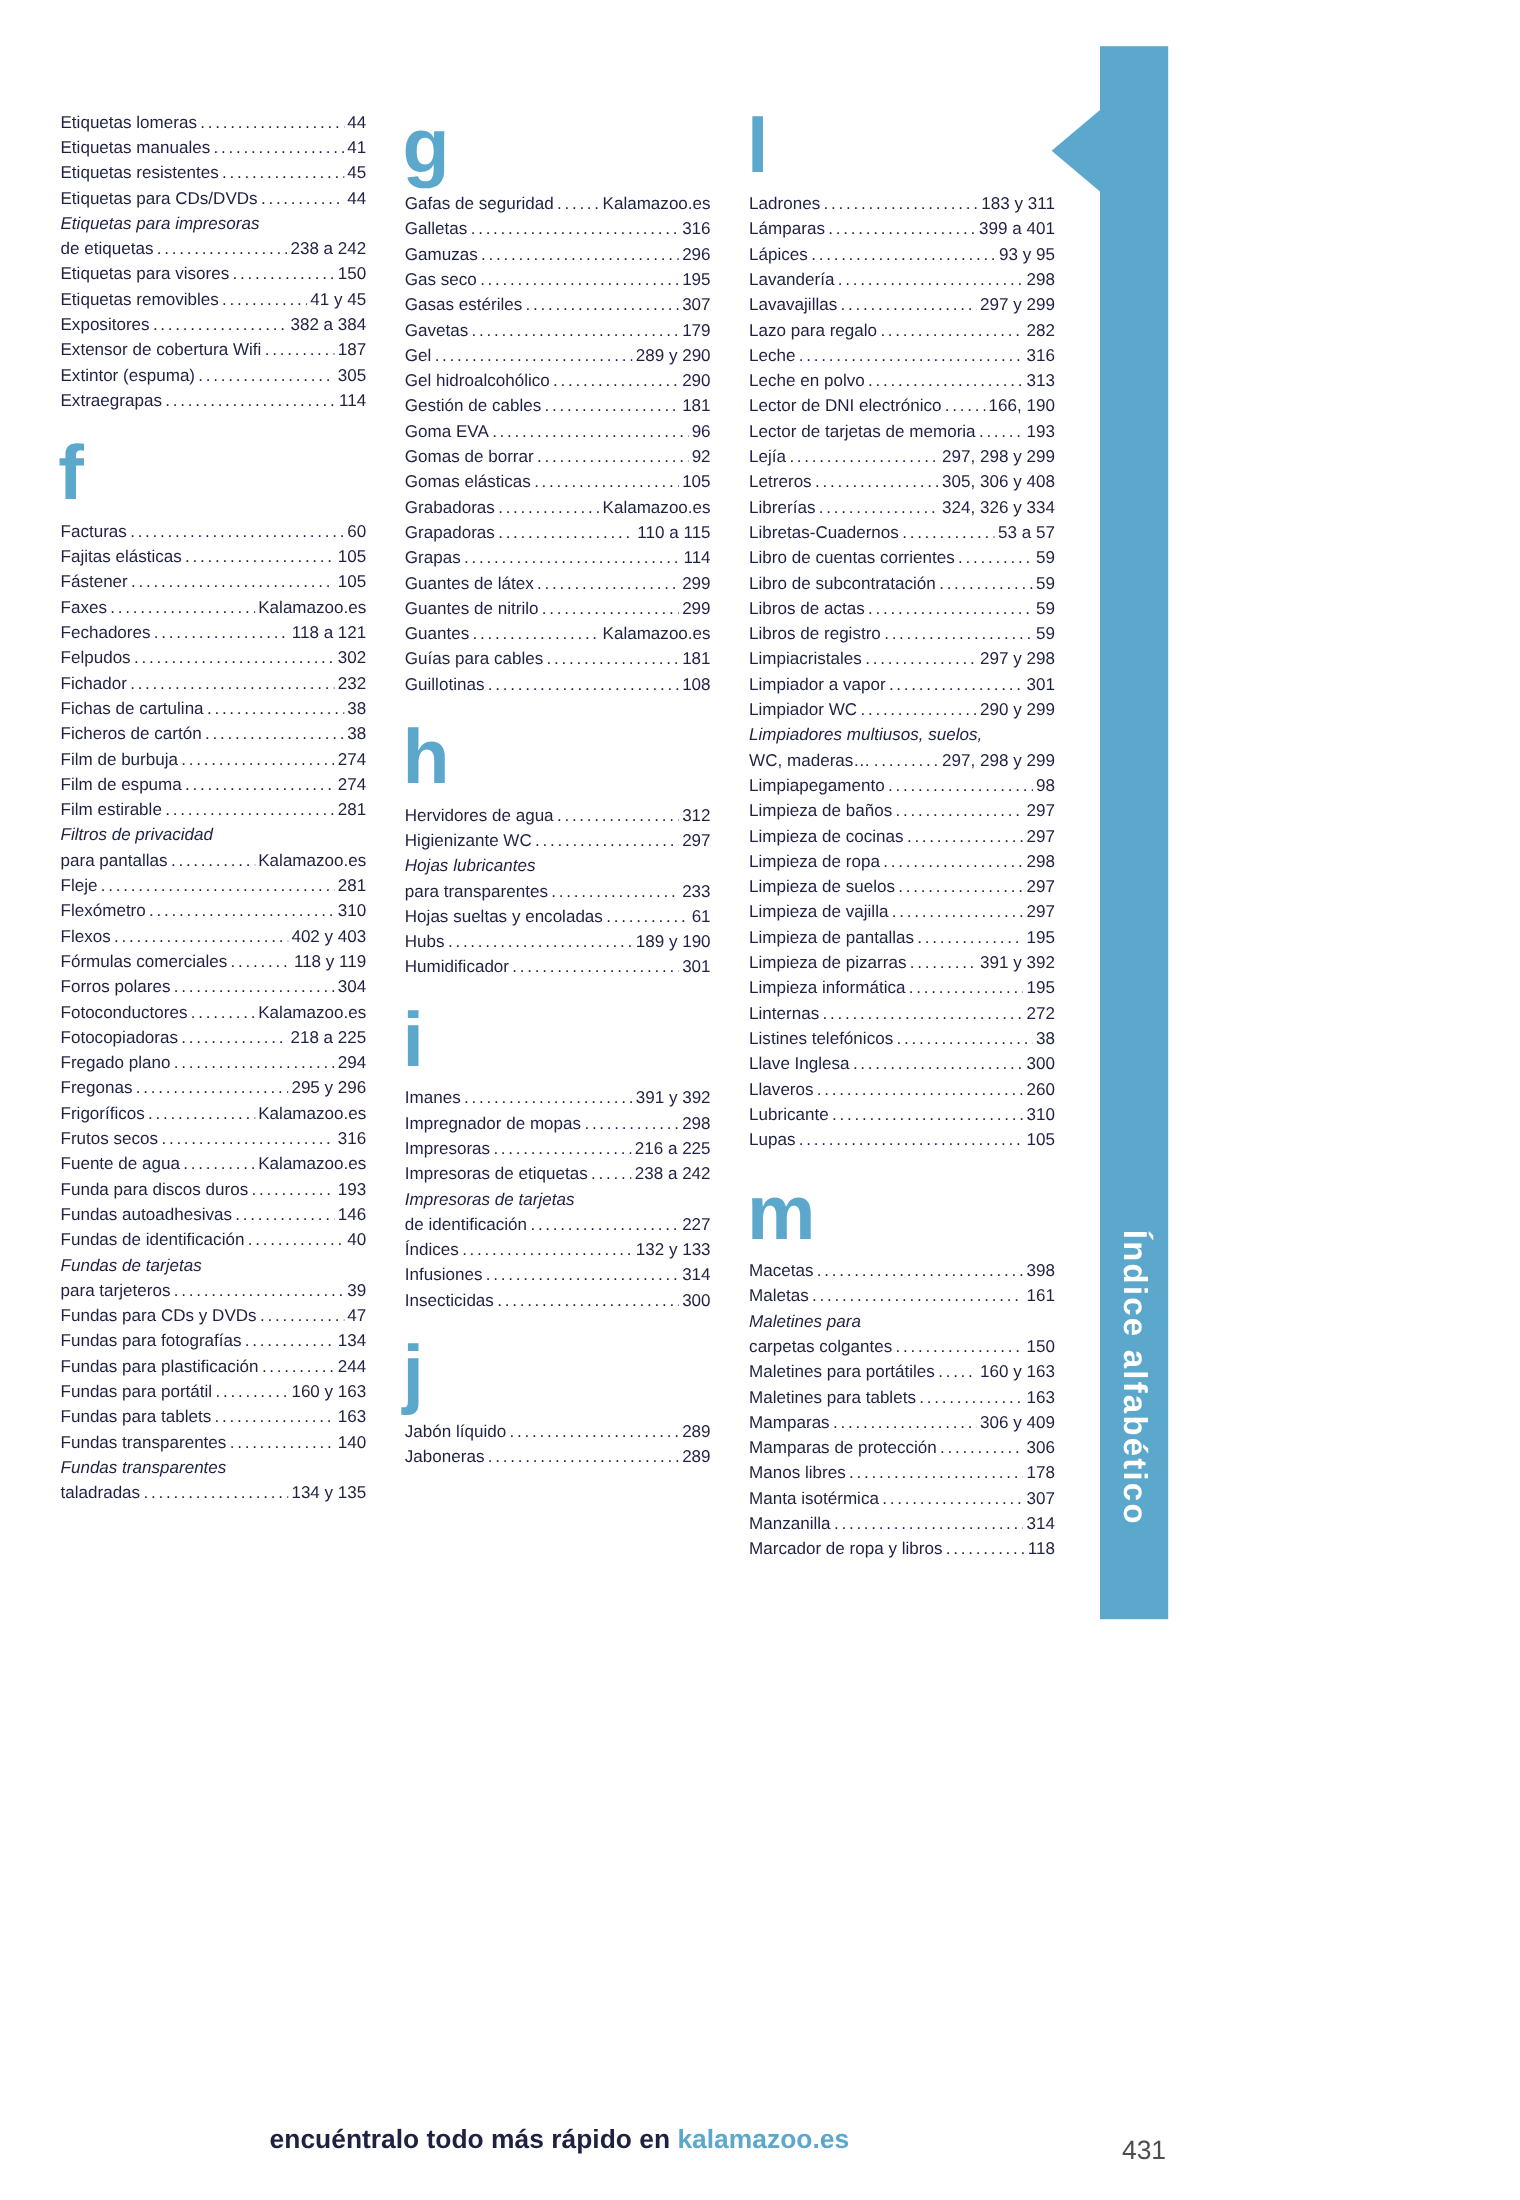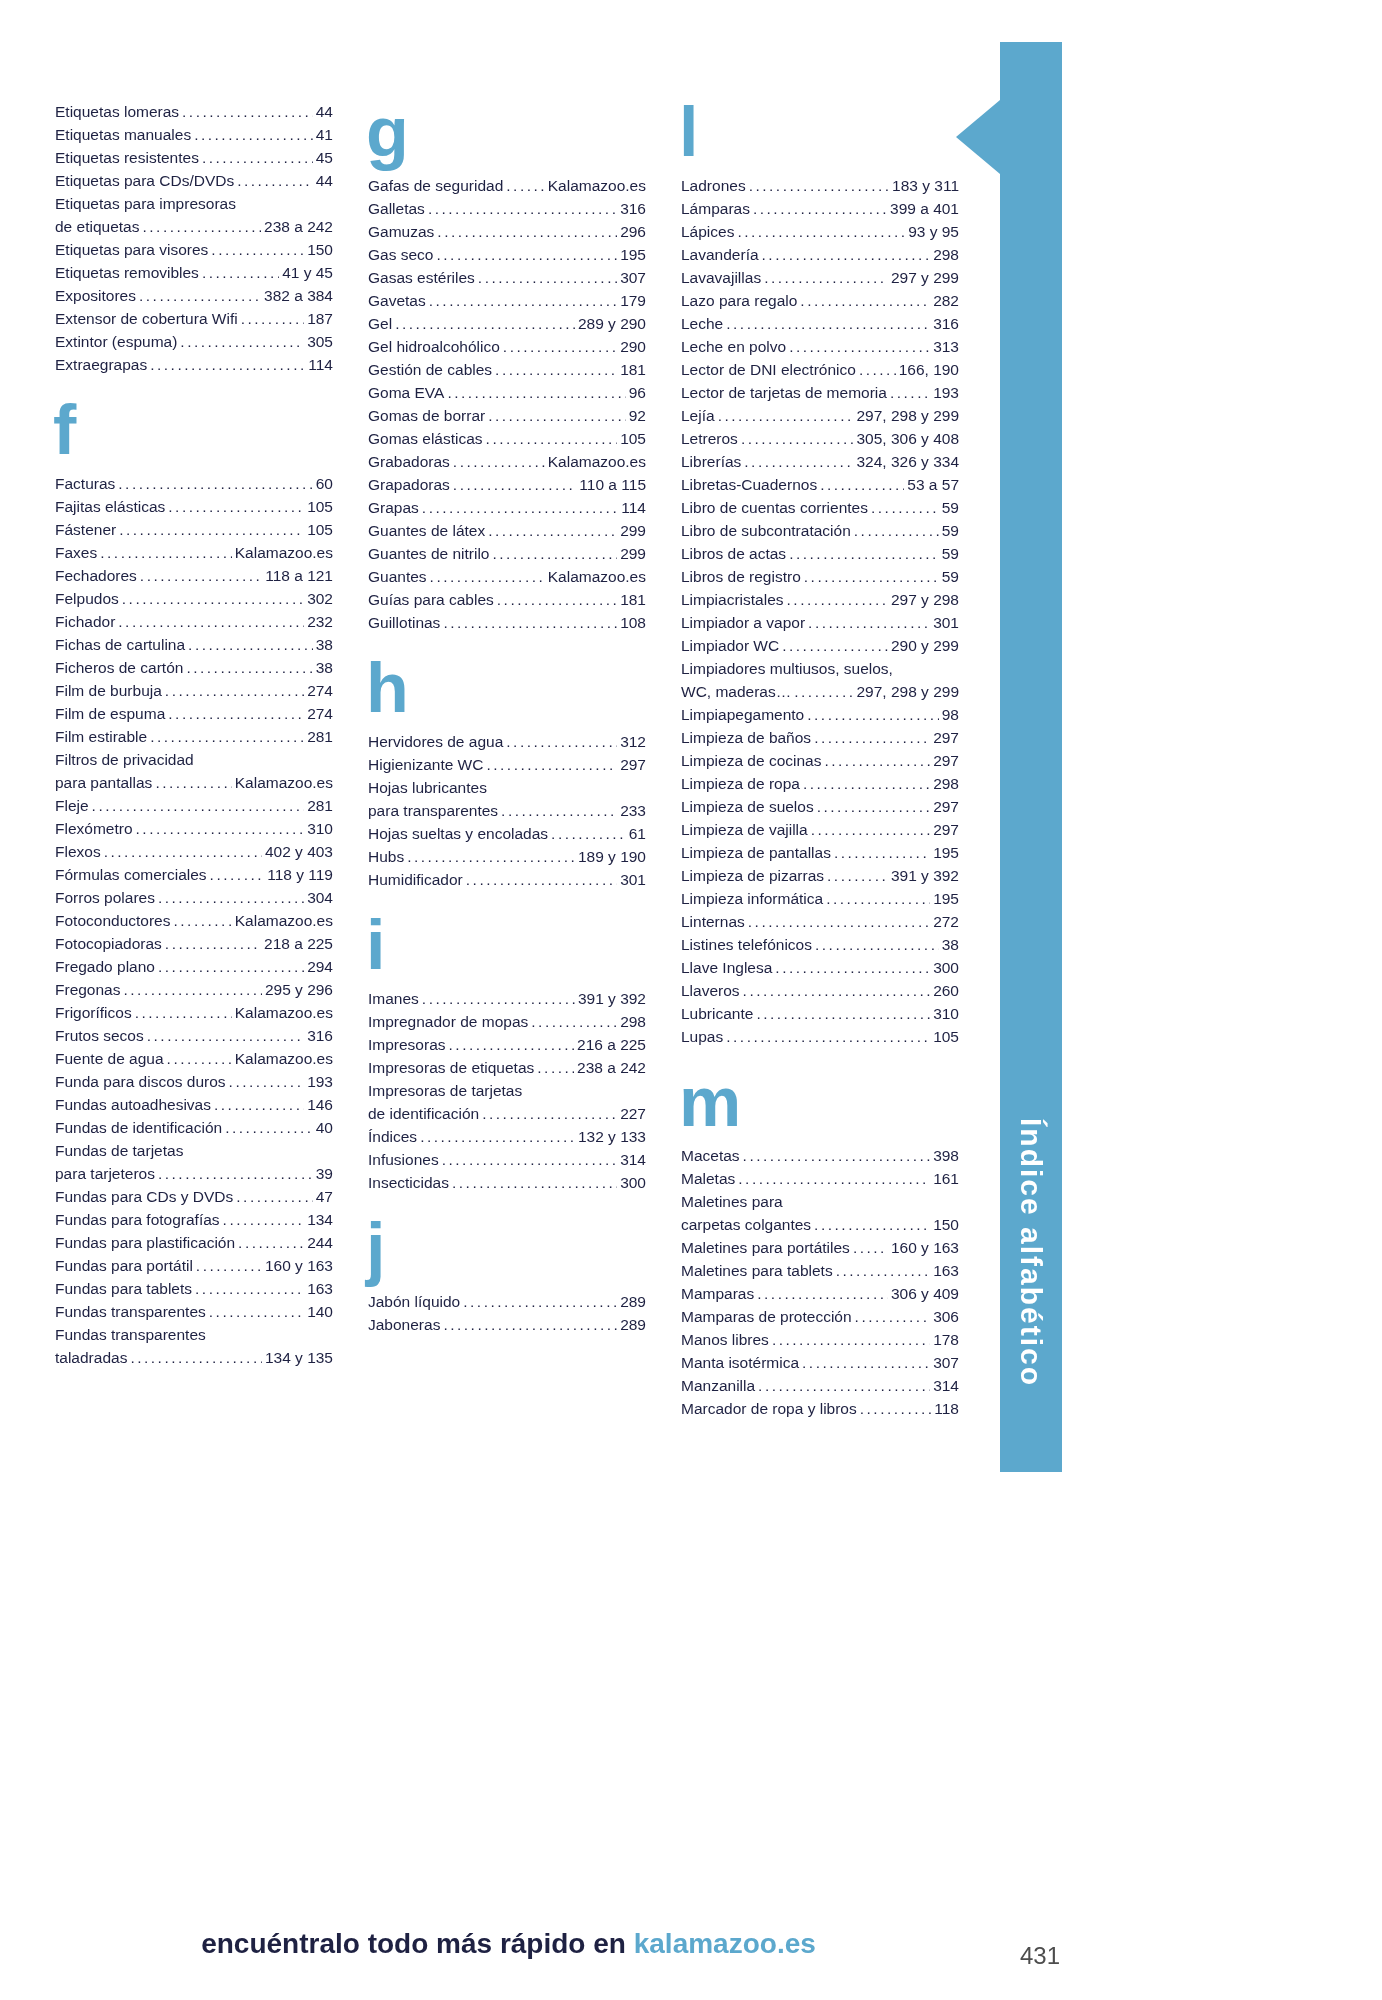--- a/index.html
+++ b/index.html
@@ -25,7 +25,7 @@
   .col .letter:first-child { margin-top:2px; }
 
   .entry { font-size:15.5px; line-height:23px; font-weight:500; color:var(--text, #1e2142); }
-  .entry .pre { white-space:nowrap; }
+  .entry .pre { white-space:nowrap;font-style:italic; }
   .row { display:flex; align-items:baseline; }
   .lbl { white-space:nowrap; }
   .dots { flex:1 1 auto; overflow:hidden; white-space:nowrap; margin:0 3px; min-width:8px; }

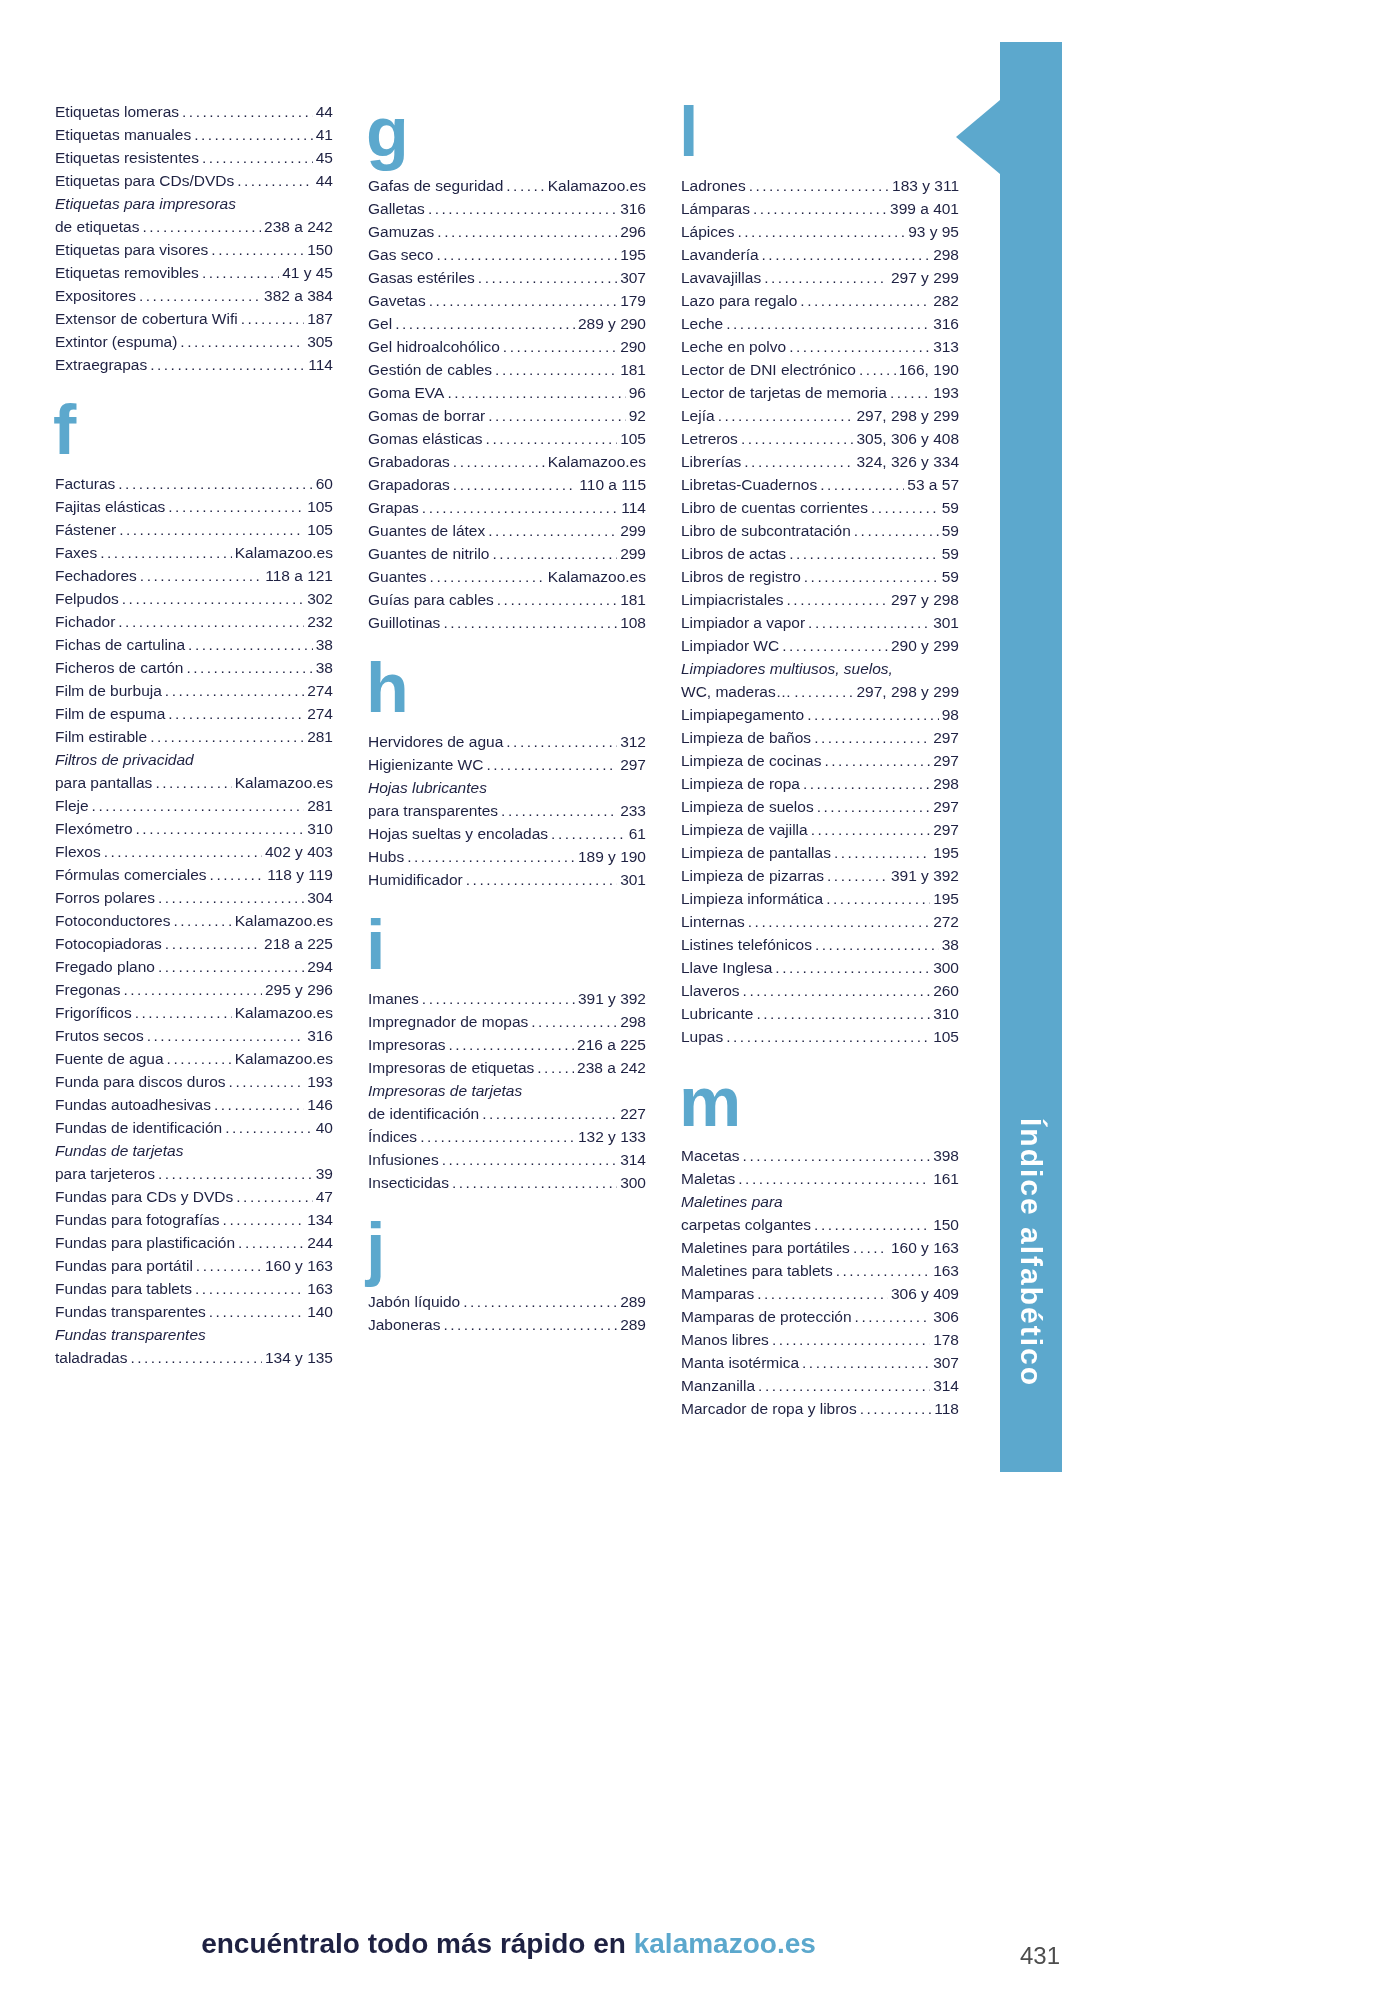--- a/index.html
+++ b/index.html
@@ -56,7 +56,7 @@
   
   .footer-text {
     position:absolute; left:55px; width:907px; bottom:40px;
-    text-align:center; font-size:28px; font-weight:bold; color:var(--text, #1e2142);
+    text-align:center; font-size:24px; font-weight:bold; color:var(--text, #1e2142);
   }
   .footer-link { color:var(--accent, #5ca8cd); }
   .page-number {

